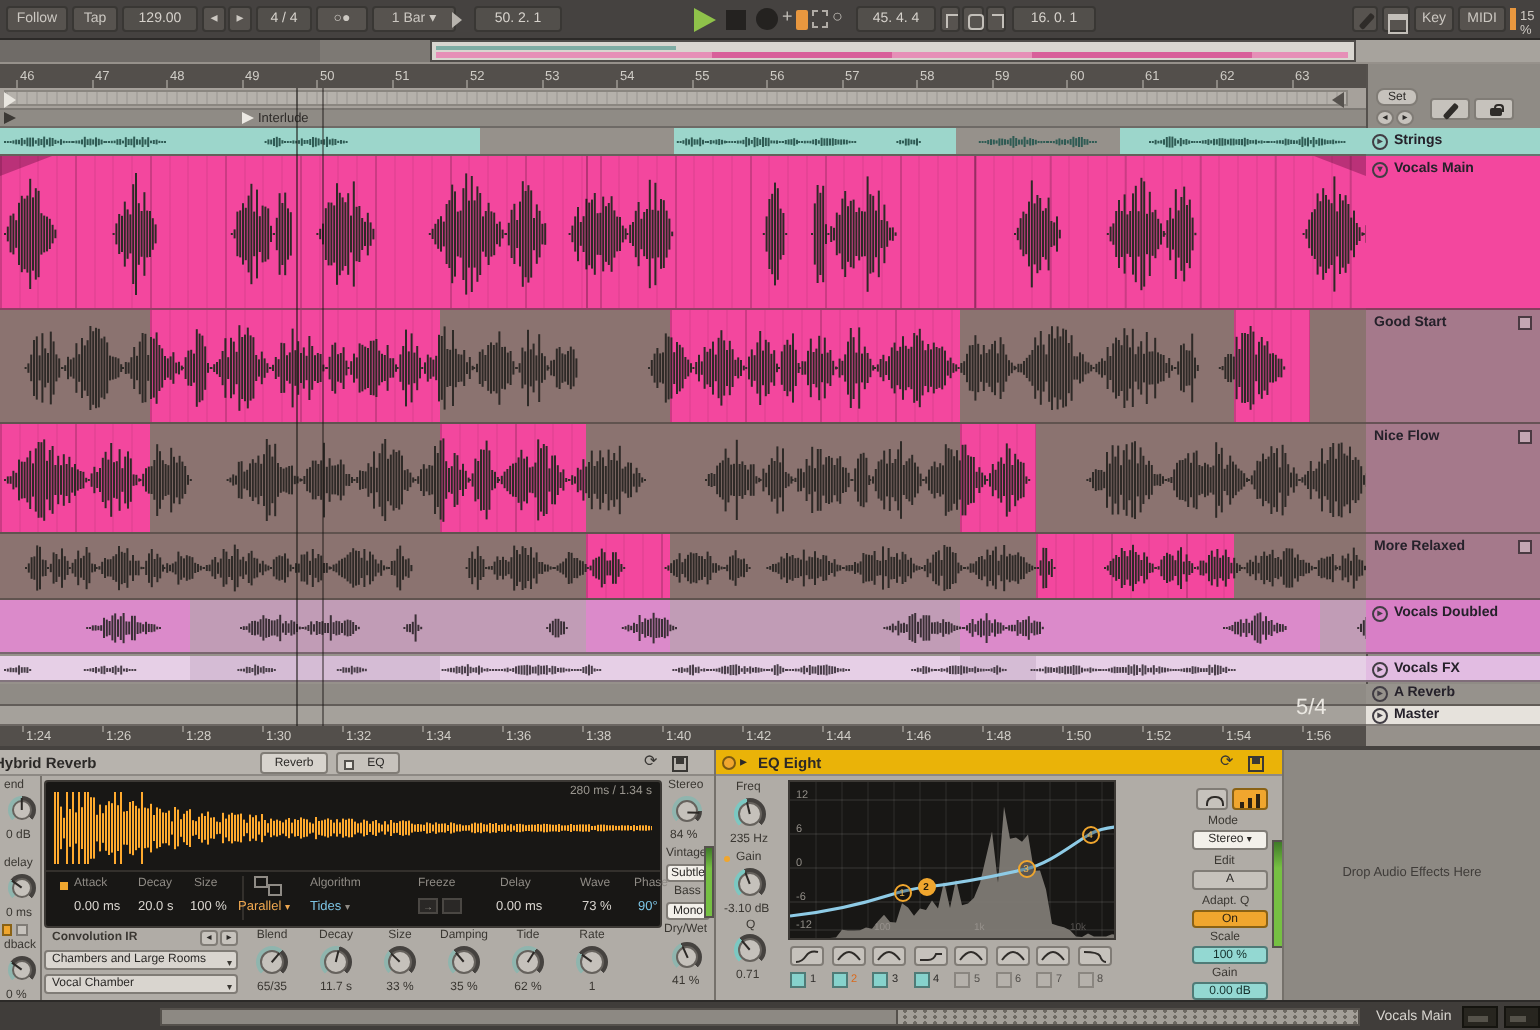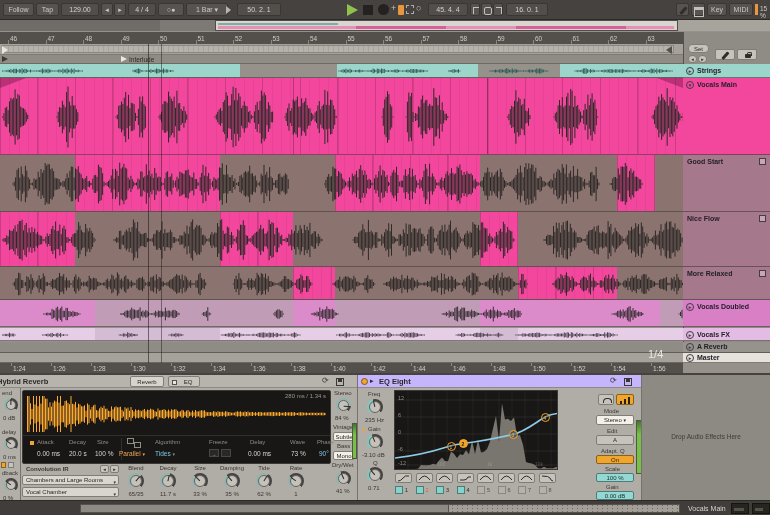--- a/index.html
+++ b/index.html
@@ -2678,7 +2678,7 @@
       <span style="position: absolute; left: 653px; top: 2px; font-size: 6.5px; color: rgb(207, 204, 198);">1:56</span>
       <span style="position: absolute; left: 651px; top: 0px; width: 1px; height: 3px; background: rgb(138, 134, 128);"></span>
     </div>
-  <div class="abs" style="left:648px;top:348px;font-size:11px;color:#ebe8e2;z-index:40;">1/4</div>
+  <div class="abs" style="left:648px;top:348px;font-size:11px;color:#ebe8e2;z-index:40;">5/4</div>
 
   <div class="abs" style="left:0;top:373px;width:770px;height:127px;background:#b0aca6;border-top:2px solid #45423f;box-sizing:content-box;">
   </div>

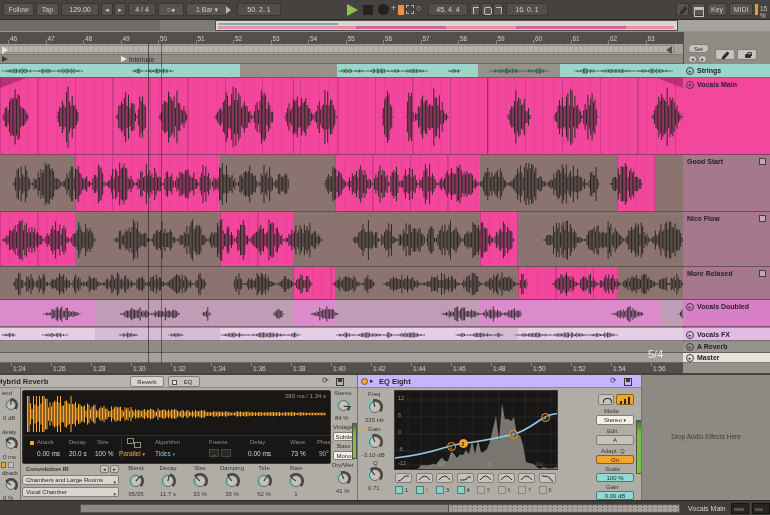--- a/index.html
+++ b/index.html
@@ -3036,7 +3036,7 @@
   <div class="abs" style="left:357px;top:375px;width:1px;height:125px;background:#75716b;"></div>
 
   <div class="abs" style="left:358px;top:375px;width:283px;height:125px;">
-    <div class="abs" style="left:0;top:0;width:283px;height:13px;background:#c4b5fd;border-bottom:1px solid #8d8984;box-sizing:border-box;">
+    <div class="abs" style="left:0;top:0;width:283px;height:13px;background:#eab308;border-bottom:1px solid #8d8984;box-sizing:border-box;">
       <span class="abs" style="left:3px;top:3px;width:7px;height:7px;background:#f0a62e;border:1px solid #7a5a12;border-radius:50%;box-sizing:border-box;"></span>
       <span class="abs" style="left:12px;top:2px;font-size:7px;color:#2b2927;">▸</span>
       <span class="abs" style="left:21px;top:2px;font-size:7.5px;font-weight:bold;color:#2b2927;">EQ Eight</span>

